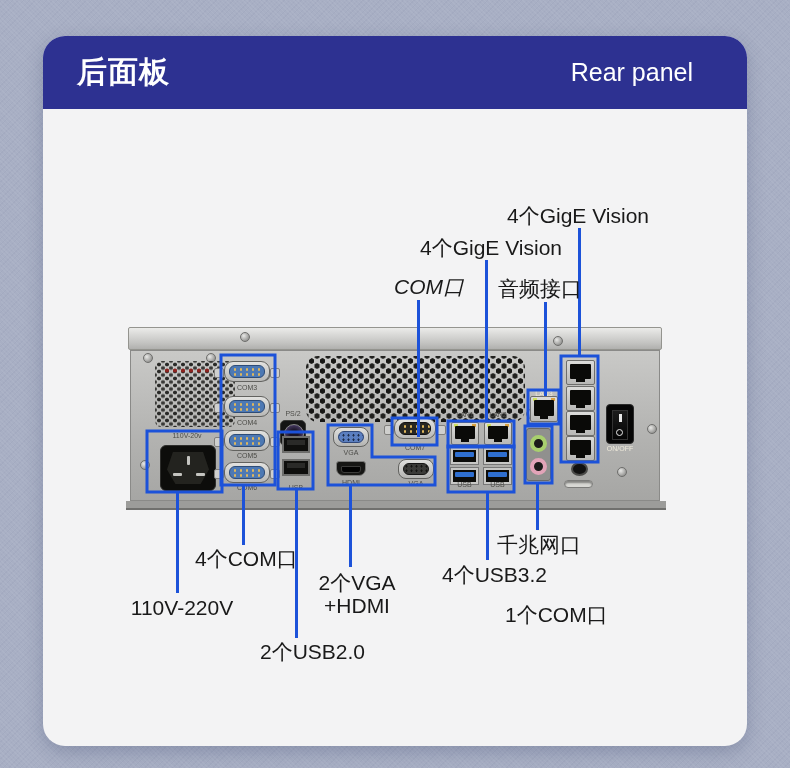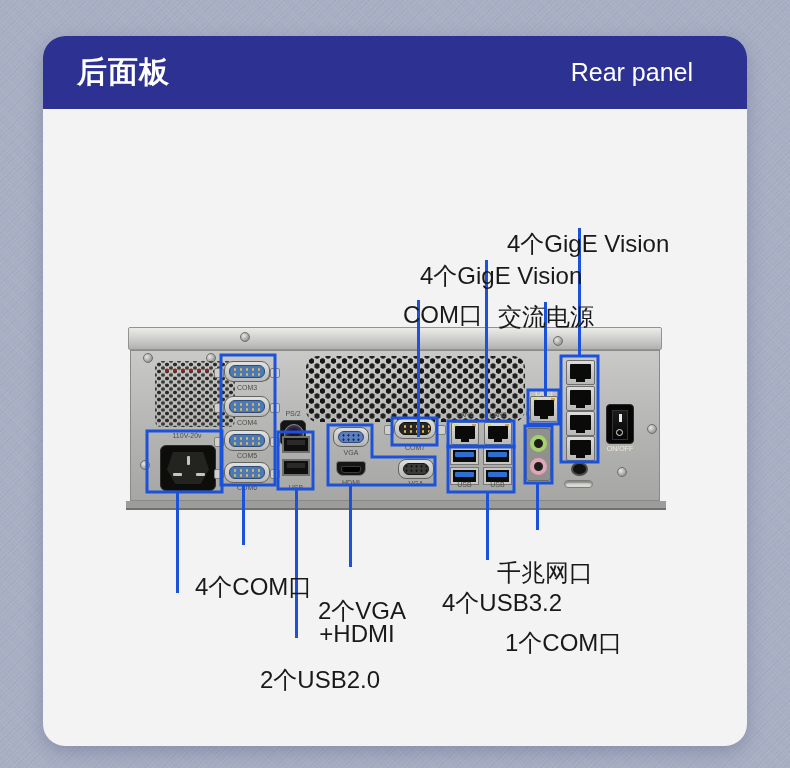--- a/index.html
+++ b/index.html
@@ -21,7 +21,7 @@
           padding:0 54px 0 34px;}
   .title-zh{color:#fff;font-size:30px;font-weight:bold;letter-spacing:1px;}
   .title-en{color:#fff;font-size:25px;font-weight:500;}
-  .callout{position:absolute;font-size:24px;line-height:23px;color:#191919;white-space:nowrap;margin-top:28px;}
+  .callout{position:absolute;font-size:21px;line-height:23px;color:#191919;white-space:nowrap;}
   .callout.center{text-align:center;}
   
   .chassis{position:absolute;left:126px;top:326px;width:540px;height:186px;}

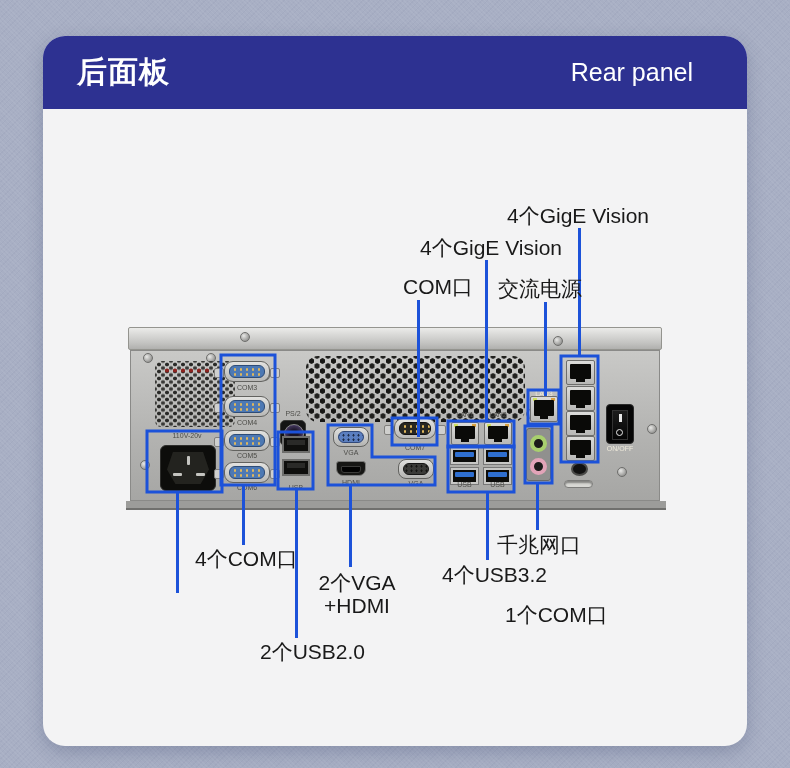--- a/index.html
+++ b/index.html
@@ -260,7 +260,7 @@
 
 <div class="callout" style="left:507px;top:204px;">4个GigE Vision</div>
 <div class="callout" style="left:420px;top:236px;">4个GigE Vision</div>
-<div class="callout" style="left:403px;top:275px;">COM口</div>
+<div class="callout" style="left:394px;top:275px;font-style:italic;">COM口</div>
 <div class="callout" style="left:498px;top:277px;">交流电源</div>
 <div class="callout" style="left:195px;top:547px;">4个COM口</div>
 <div class="callout center" style="left:128px;top:596px;width:108px;">

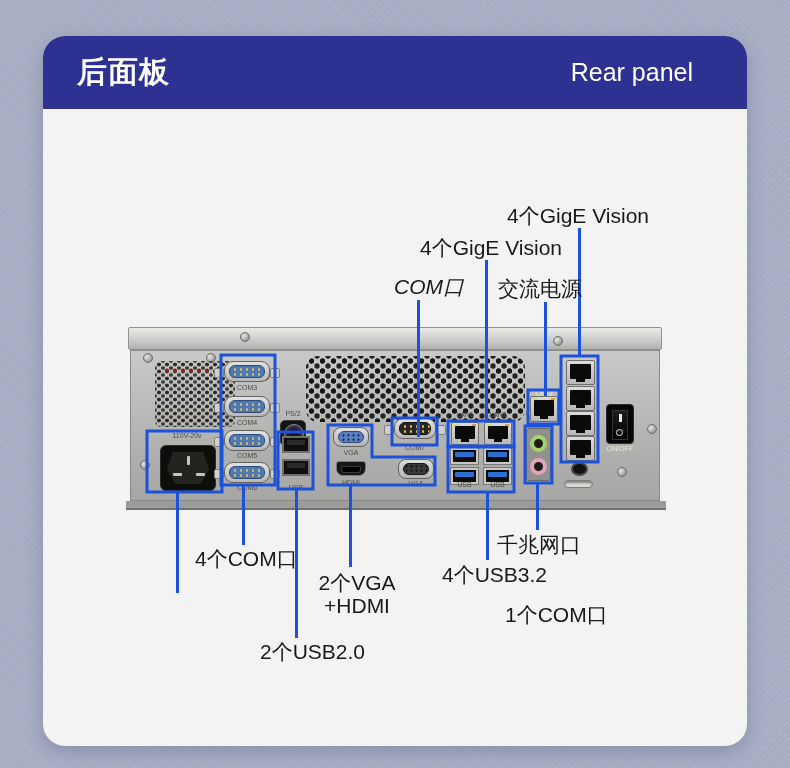--- a/index.html
+++ b/index.html
@@ -261,7 +261,7 @@
 <div class="callout" style="left:507px;top:204px;">4个GigE Vision</div>
 <div class="callout" style="left:420px;top:236px;">4个GigE Vision</div>
 <div class="callout" style="left:394px;top:275px;font-style:italic;">COM口</div>
-<div class="callout" style="left:498px;top:277px;">交流电源</div>
+<div class="callout" style="left:498px;top:277px;">音频接口</div>
 <div class="callout" style="left:195px;top:547px;">4个COM口</div>
 <div class="callout center" style="left:128px;top:596px;width:108px;">
 </div>

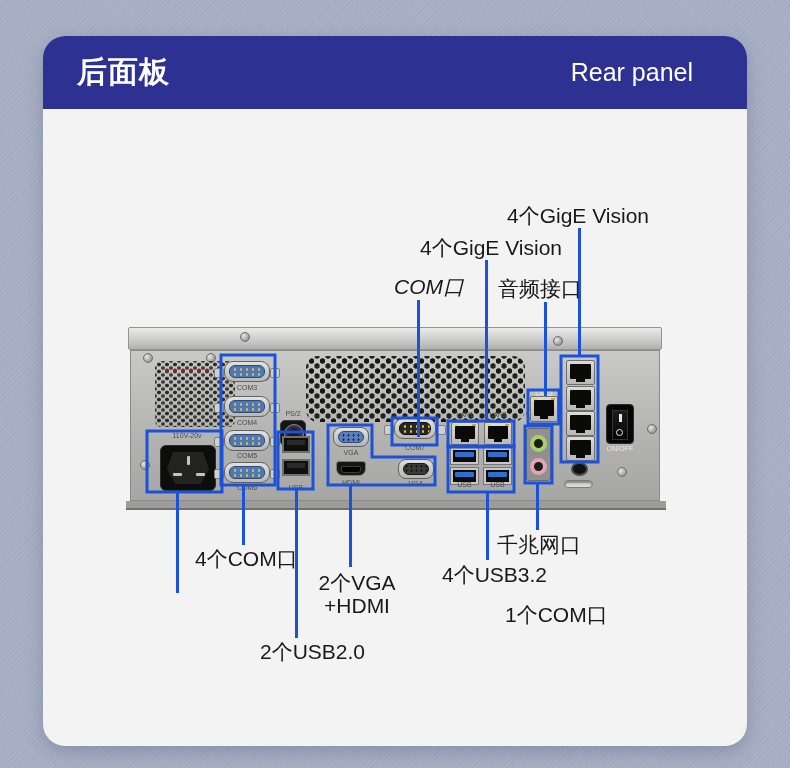--- a/index.html
+++ b/index.html
@@ -264,6 +264,7 @@
 <div class="callout" style="left:498px;top:277px;">音频接口</div>
 <div class="callout" style="left:195px;top:547px;">4个COM口</div>
 <div class="callout center" style="left:128px;top:596px;width:108px;">
+  <div>110V-220V</div>
 </div>
 <div class="callout" style="left:260px;top:640px;">2个USB2.0</div>
 <div class="callout center" style="left:318px;top:571px;width:78px;">

